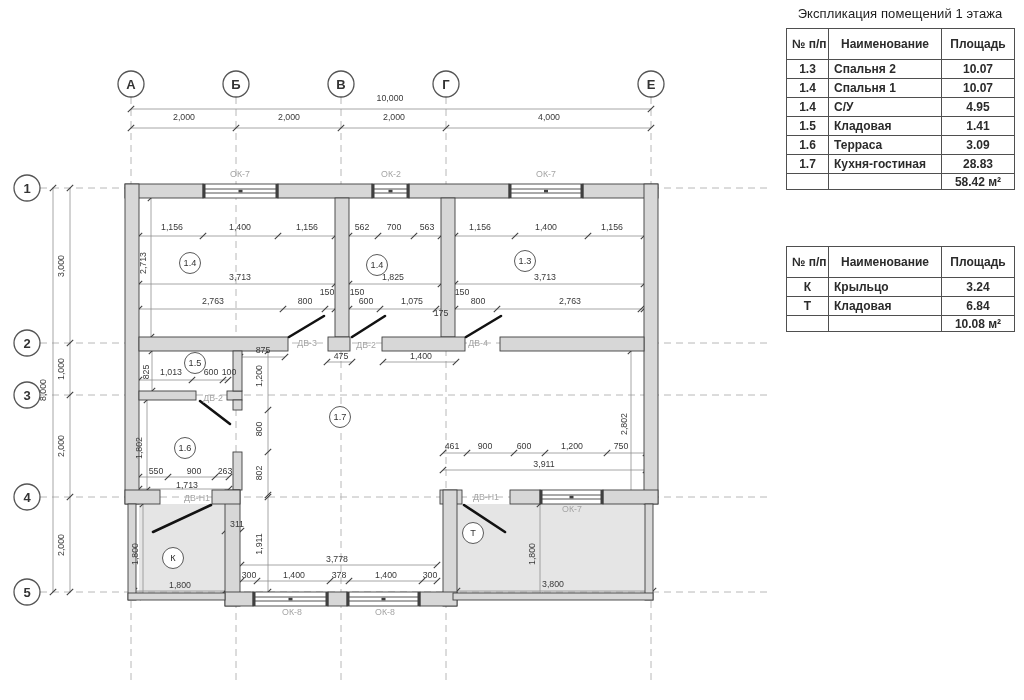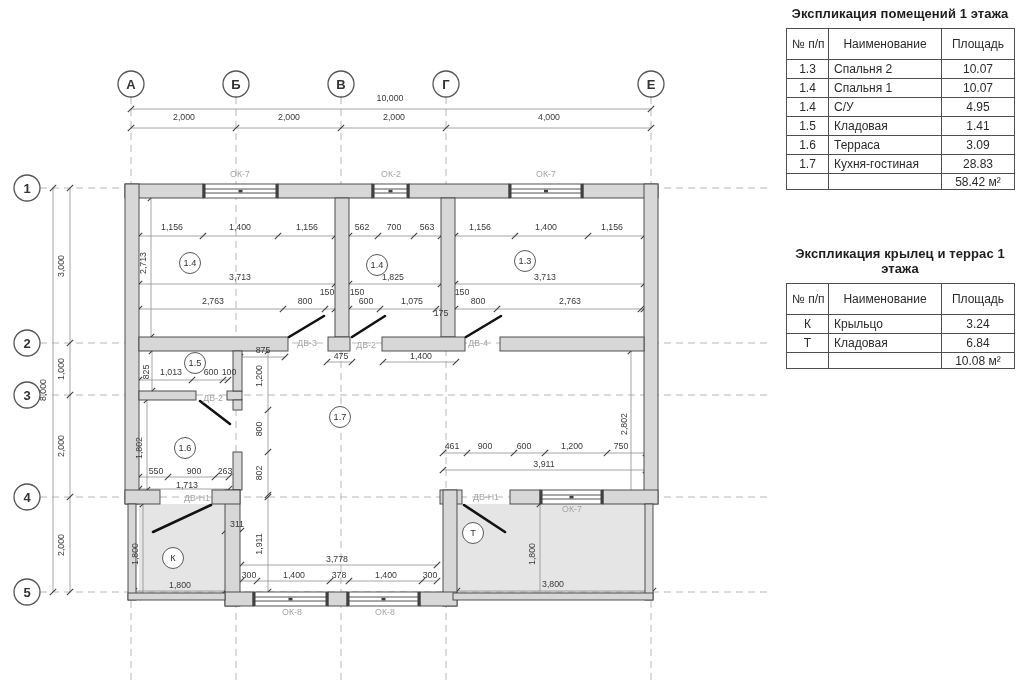--- a/index.html
+++ b/index.html
@@ -6,7 +6,7 @@
   body{width:1024px;height:700px;position:relative;font-family:"Liberation Sans",sans-serif}
   #plan-wrap{position:absolute;left:0;top:0;width:780px;height:700px}
   .tables{position:absolute;left:786px;top:6px;width:228px}
-  .sched h3{font-size:13px;font-weight:700;color:#1e1e1e;text-align:center;margin:0 0 7px 0;letter-spacing:.1px}
+  .sched h3{font-size:13px;font-weight:400;color:#1e1e1e;text-align:center;margin:0 0 7px 0;letter-spacing:.1px}
   .sched + .sched{margin-top:56px}
   table{border-collapse:collapse;width:228px;table-layout:fixed}
   th,td{border:1px solid #4f4f4f;font-size:12px;font-weight:400;color:#2b2b2b;padding:0 5px;height:18px;white-space:nowrap;overflow:hidden}

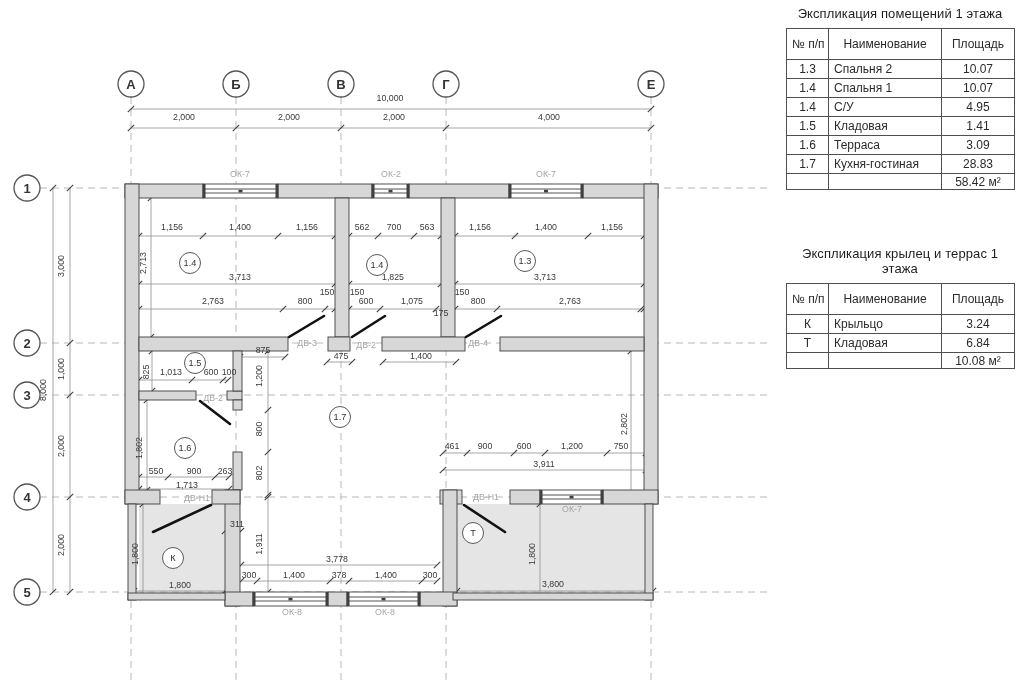--- a/index.html
+++ b/index.html
@@ -9,7 +9,7 @@
   .sched h3{font-size:13px;font-weight:400;color:#1e1e1e;text-align:center;margin:0 0 7px 0;letter-spacing:.1px}
   .sched + .sched{margin-top:56px}
   table{border-collapse:collapse;width:228px;table-layout:fixed}
-  th,td{border:1px solid #4f4f4f;font-size:12px;font-weight:400;color:#2b2b2b;padding:0 5px;height:18px;white-space:nowrap;overflow:hidden}
+  th,td{border:1px solid #4f4f4f;font-size:12px;font-weight:700;color:#2b2b2b;padding:0 5px;height:18px;white-space:nowrap;overflow:hidden}
   thead th{height:30px;text-align:center}
   td.c0{text-align:center;padding:0 2px}
   td.c1{text-align:left}

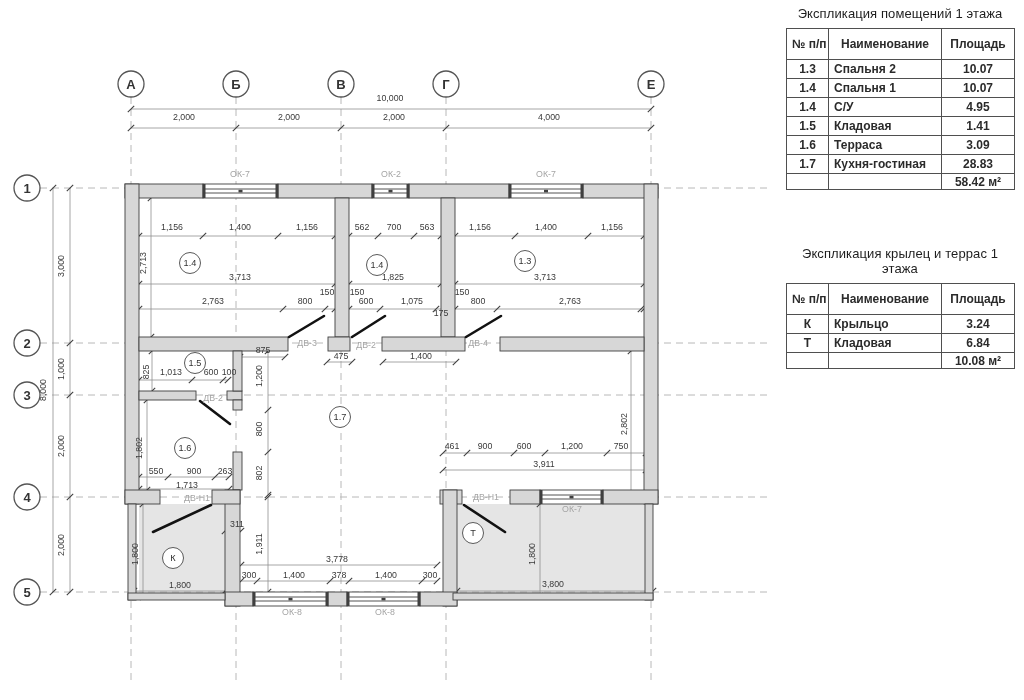--- a/index.html
+++ b/index.html
@@ -436,7 +436,6 @@
     </table>
   </section>
   <section class="sched">
-    <h3>Экспликация крылец и террас 1 этажа</h3>
     <table>
       <colgroup>
           <col style="width:42px">

